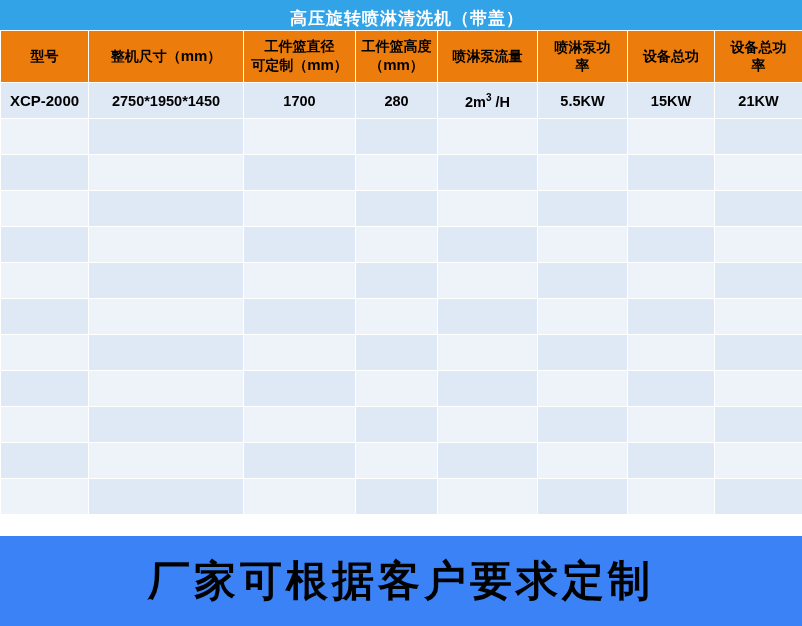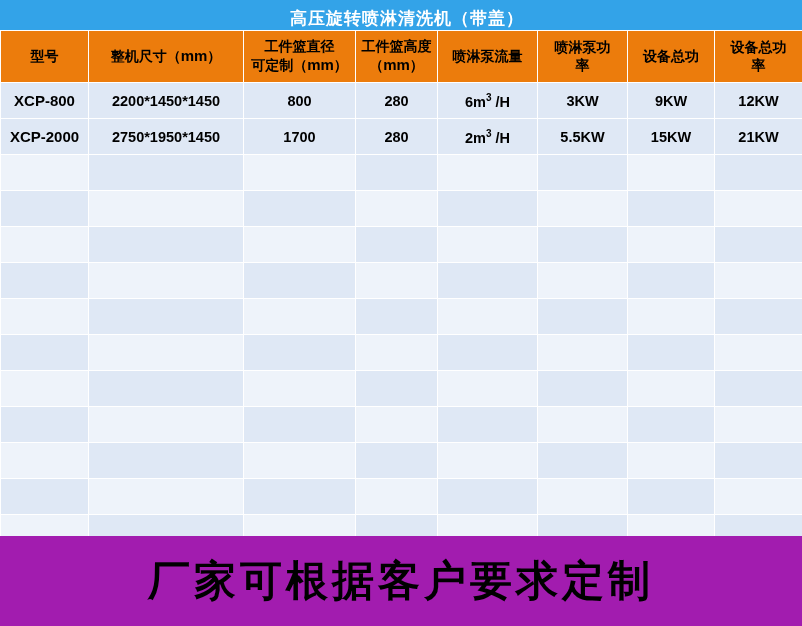--- a/index.html
+++ b/index.html
@@ -161,16 +161,6 @@
     </thead>
     <tbody>
 
-      <tr class="data">
-        <td class="model">XCP-800</td>
-        <td>2200*1450*1450</td>
-        <td>800</td>
-        <td>280</td>
-        <td><span>6m</span><sup class="m3">3</sup><span> /H</span></td>
-        <td>3KW</td>
-        <td>9KW</td>
-        <td>12KW</td>
-      </tr>
 
 
       <tr class="data">

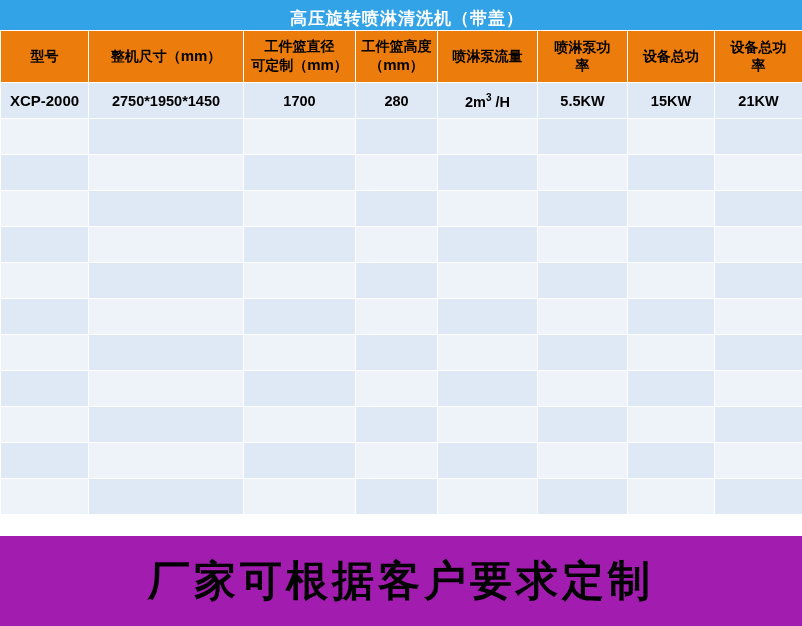--- a/index.html
+++ b/index.html
@@ -94,7 +94,7 @@
     bottom: 0;
     width: 802px;
     height: 90px;
-    background: #a21caf;
+    background: #3b82f6;
     display: flex;
     align-items: center;
     justify-content: center;

